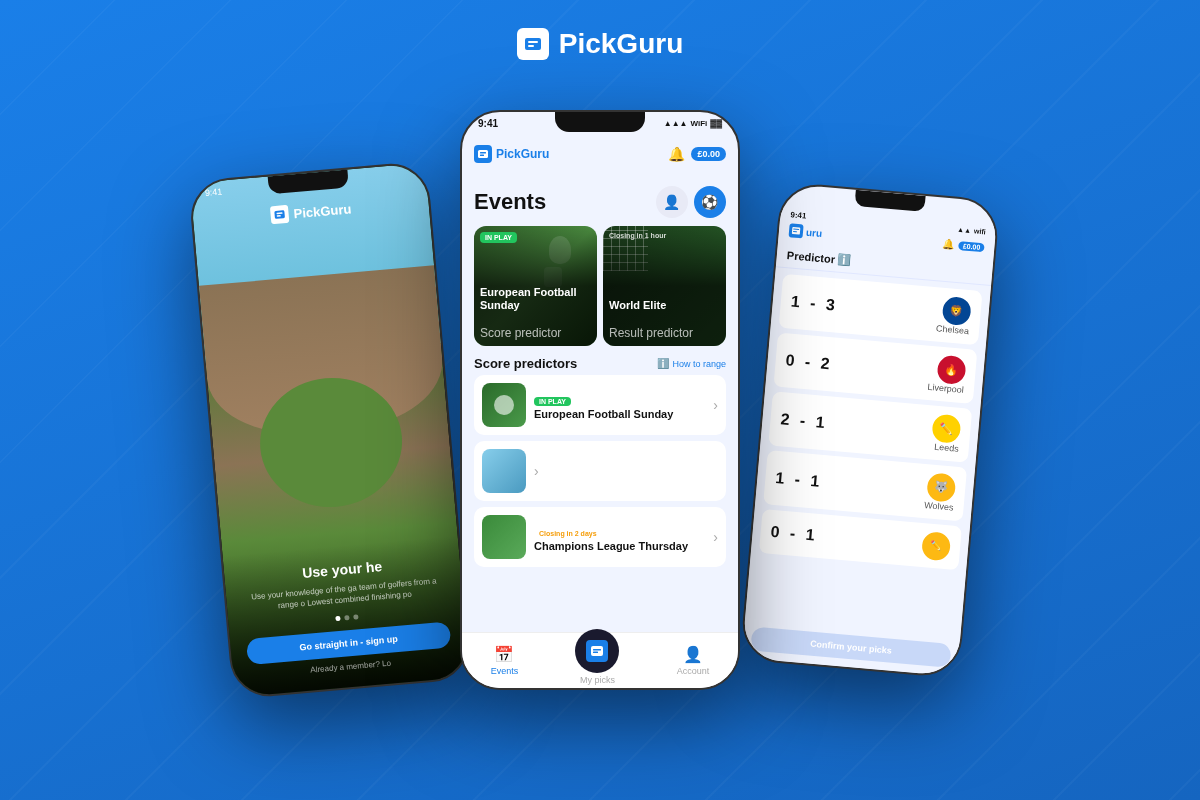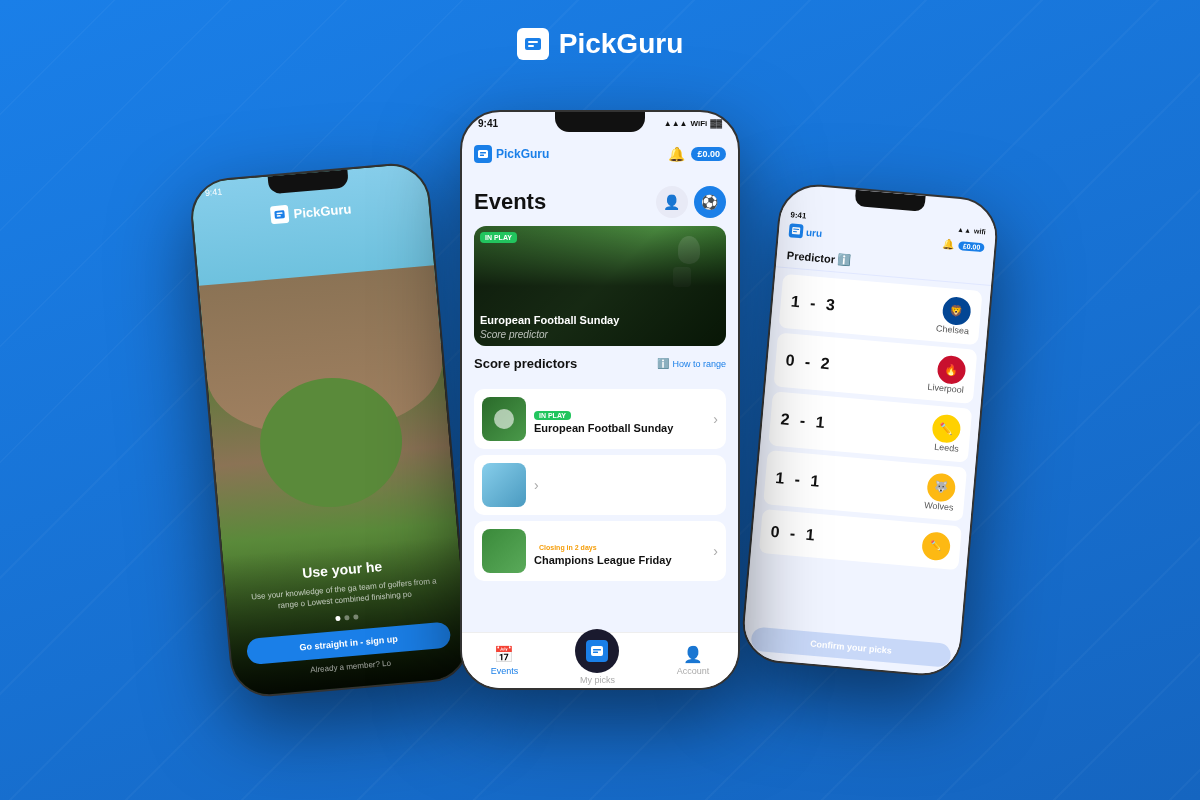--- a/index.html
+++ b/index.html
@@ -558,6 +558,14 @@
             <div class="card-event-type">Score predictor</div>
           </div>
         </div>
+        <div class="featured-card card-net">
+          <div class="net-img" style="position:absolute;inset:0;"></div>
+          <div class="card-overlay">
+            <div class="closing-badge">Closing in 1 hour</div>
+            <div class="card-event-name">World Elite</div>
+            <div class="card-event-type">Result predictor</div>
+          </div>
+        </div>
       </div>
 
       <div class="section">

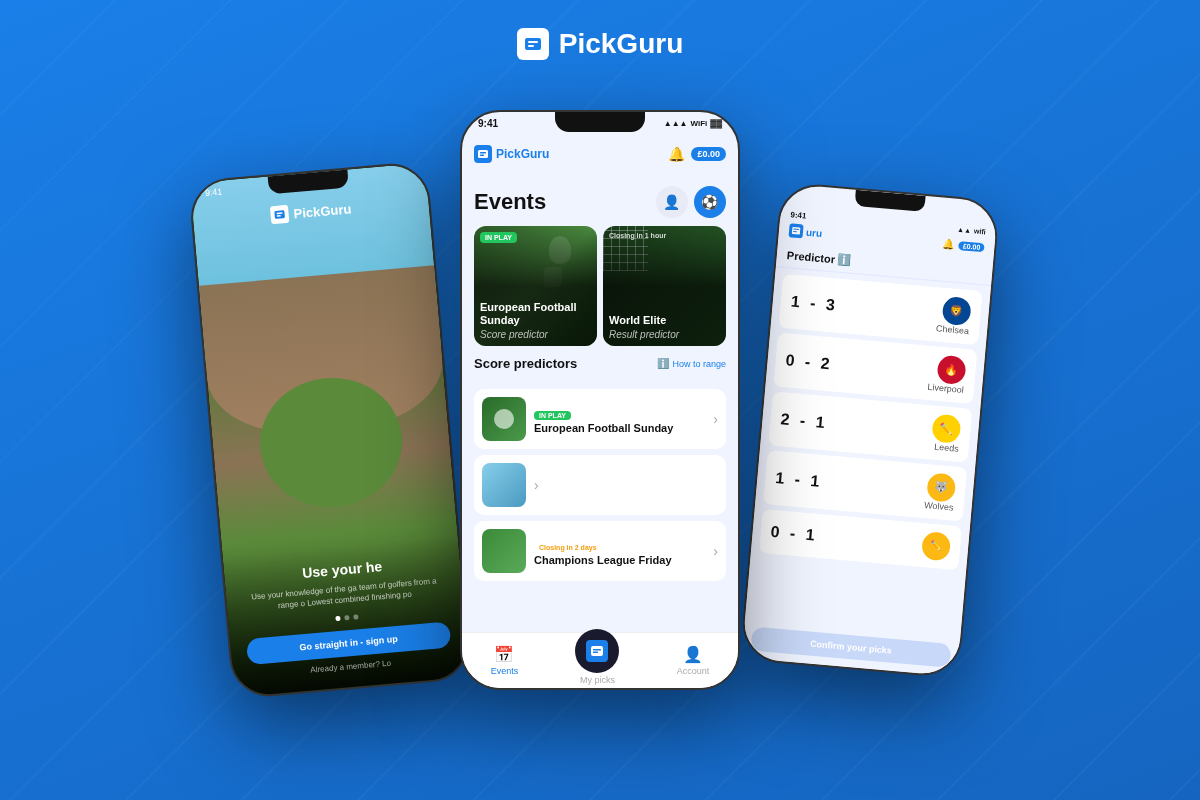--- a/index.html
+++ b/index.html
@@ -263,9 +263,8 @@
     }
     .card-event-type {
       color: rgba(255,255,255,0.7);
-      font-size: 10px;
-      margin-top: 2px;
-      font-style: italic;
+      font-size: 12px;
+      margin-top: 14px;
     }
     .net-img {
       position: absolute;

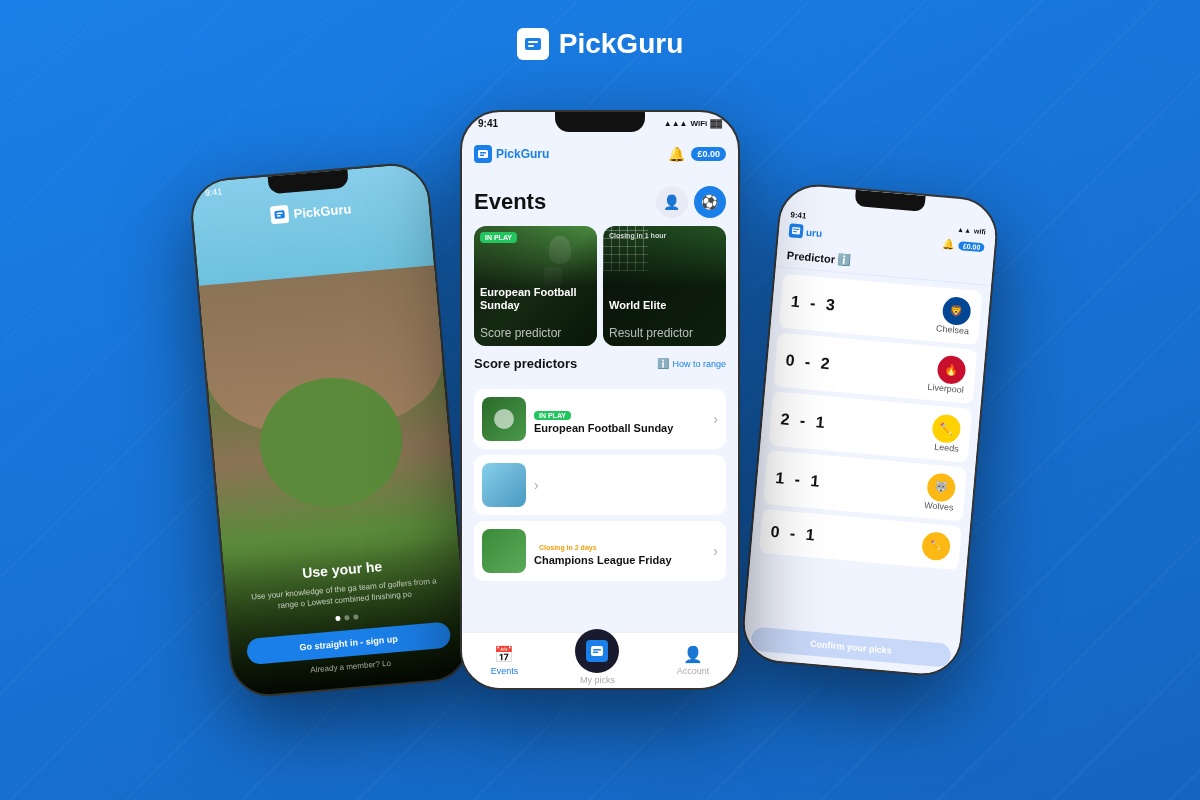--- a/index.html
+++ b/index.html
@@ -284,7 +284,7 @@
     }
     .section-header {
       display: flex; align-items: center; justify-content: space-between;
-      margin-bottom: 18px;
+      margin-bottom: 4px;
     }
     .section-title {
       font-size: 13px; font-weight: 700; color: #111;

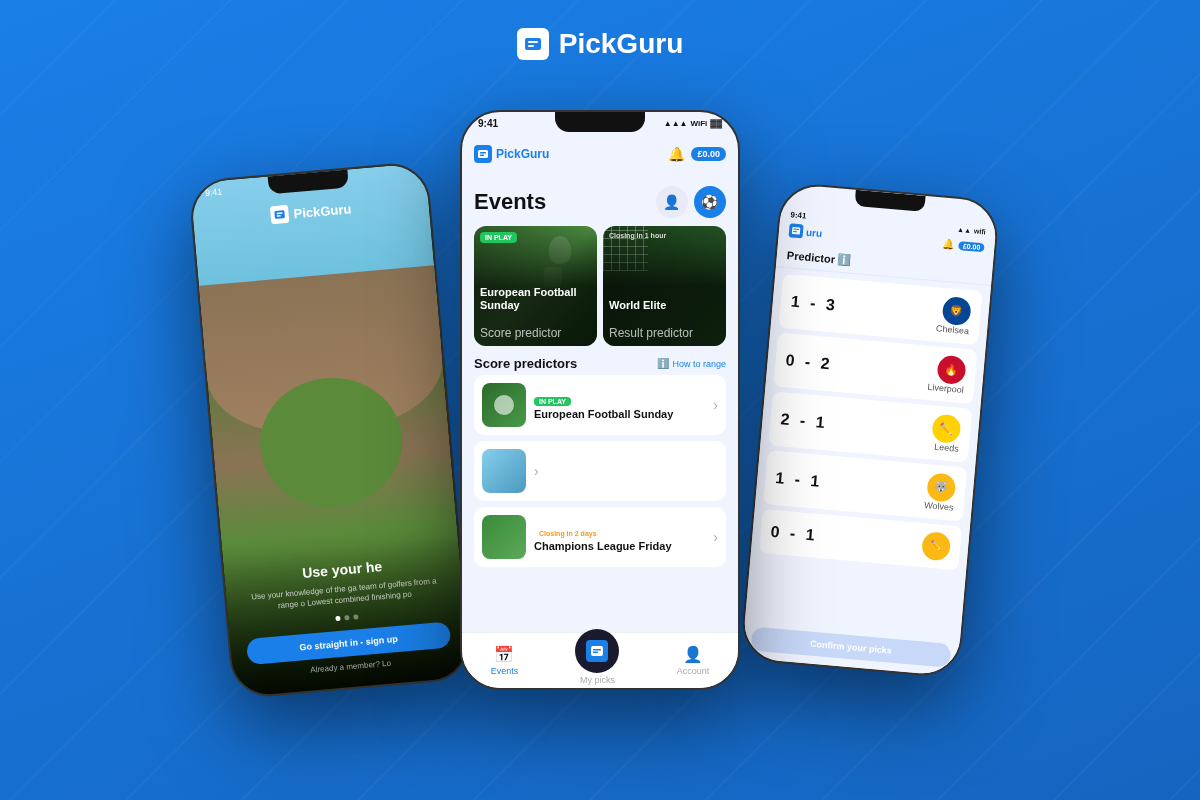--- a/index.html
+++ b/index.html
@@ -602,7 +602,7 @@
           </div>
           <div class="list-info">
             <div class="list-badge badge-closing">Closing in 2 days</div>
-            <div class="list-name">Champions League Friday</div>
+            <div class="list-name">Champions League Thursday</div>
           </div>
           <span class="list-chevron">›</span>
         </div>

